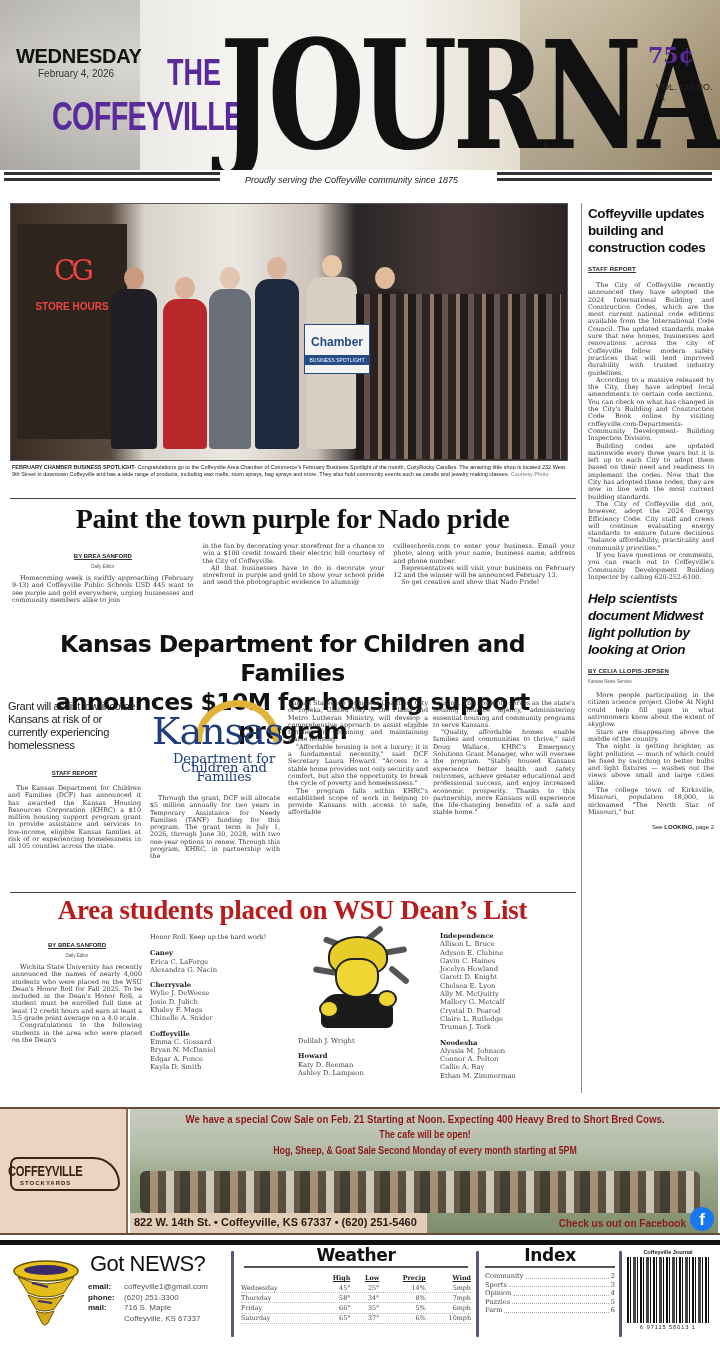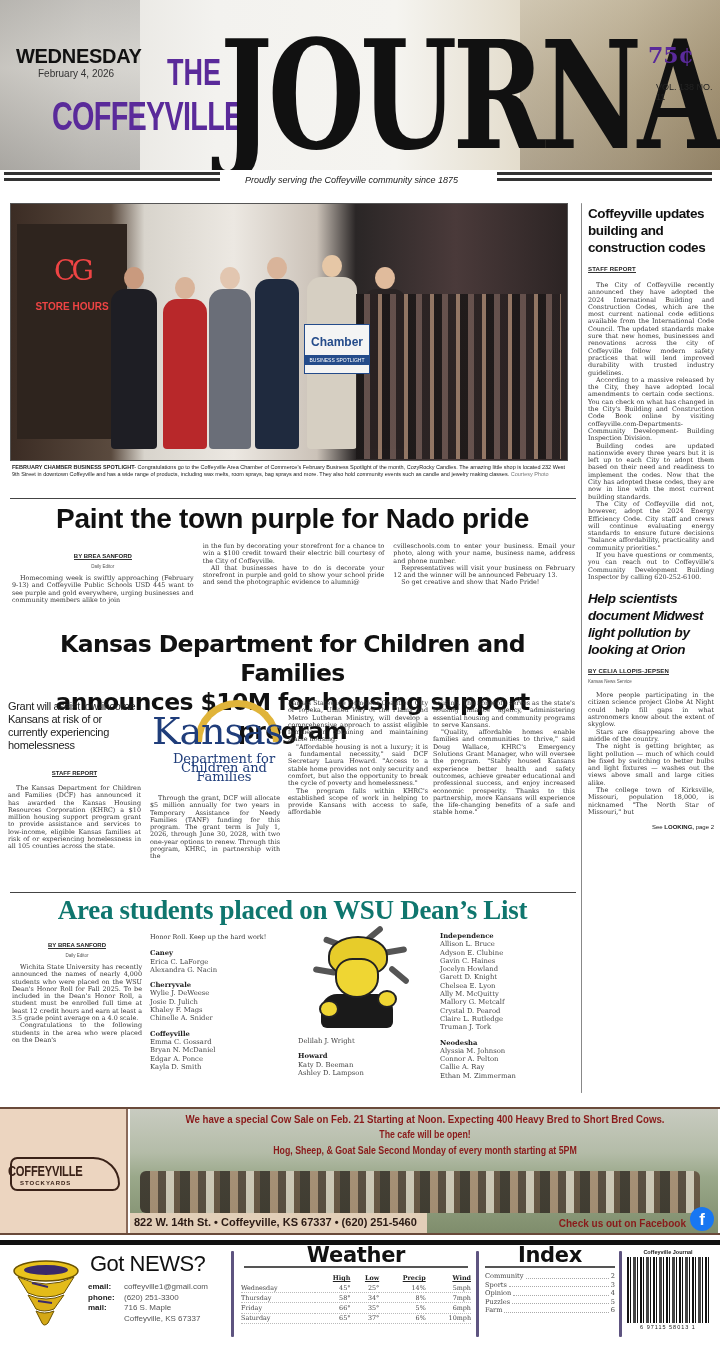--- a/index.html
+++ b/index.html
@@ -57,7 +57,7 @@
 
   
   .rule-thin { position: absolute; height: 1px; background: #444; }
-  .paint-head { position: absolute; left: 10px; top: 503px; width: 565px; text-align: center; font-family: Liberation Sans, sans-serif; font-weight: bold; font-size: 28px; color: #111; letter-spacing: -0.3px; }
+  .paint-head { position: absolute; left: 10px; top: 503px; width: 565px; text-align: center; font-family: Liberation Serif, serif; font-weight: bold; font-size: 28px; color: #111; letter-spacing: -0.3px; }
   .col3 { position: absolute; display: flex; gap: 9px; }
   .col3 > div { flex: 1; }
   .byline-block { text-align: center; margin-bottom: 6px; }

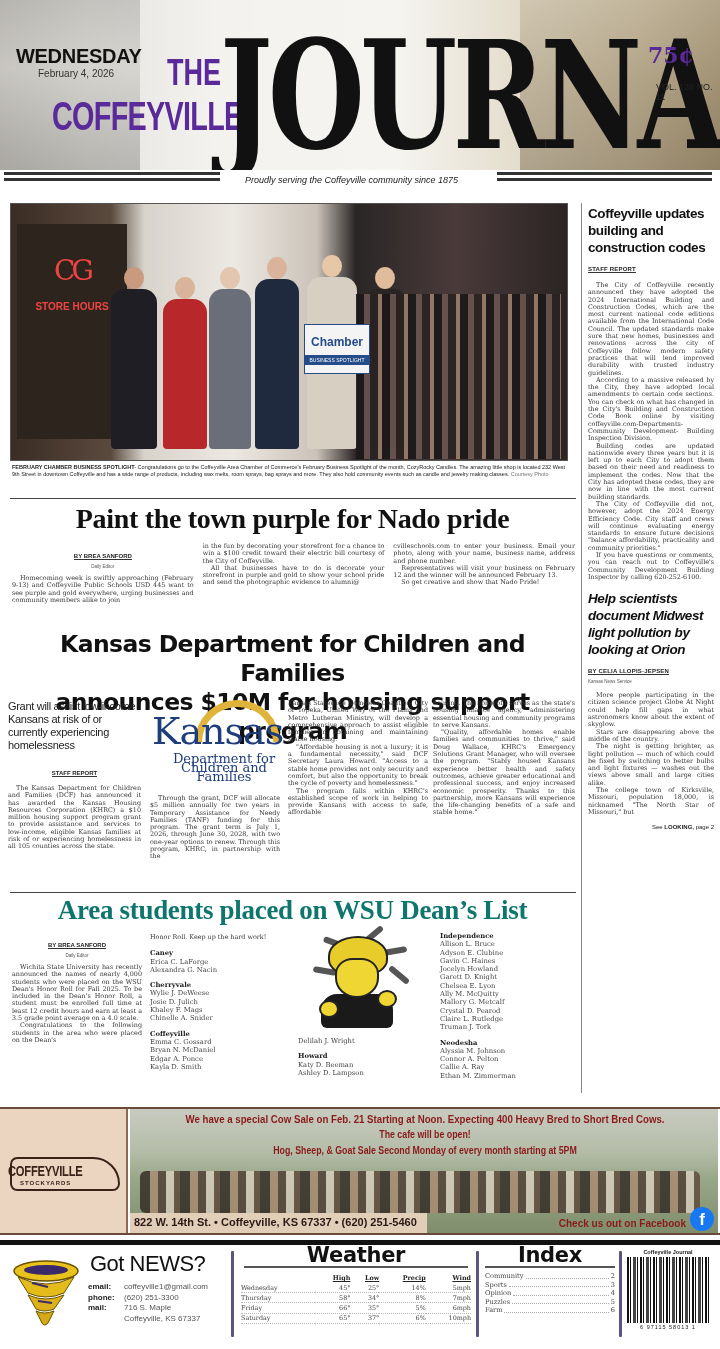--- a/index.html
+++ b/index.html
@@ -77,7 +77,7 @@
   .dcf-col4 { position: absolute; left: 433px; top: 700px; width: 142px; }
 
   
-  .wsu-head { position: absolute; left: 10px; top: 895px; width: 565px; text-align: center; font-family: "Liberation Serif", serif; font-weight: bold; font-size: 27px; color: #0f766e; letter-spacing: -0.3px; }
+  .wsu-head { position: absolute; left: 10px; top: 895px; width: 565px; text-align: center; font-family: "Liberation Serif", serif; font-weight: bold; font-size: 27px; color: #b91c1c; letter-spacing: -0.3px; }
   .wsu-col1 { position: absolute; left: 12px; top: 932px; width: 130px; }
   .wsu-col2 { position: absolute; left: 150px; top: 934px; width: 140px; }
   .wsu-col3 { position: absolute; left: 298px; top: 934px; width: 140px; }

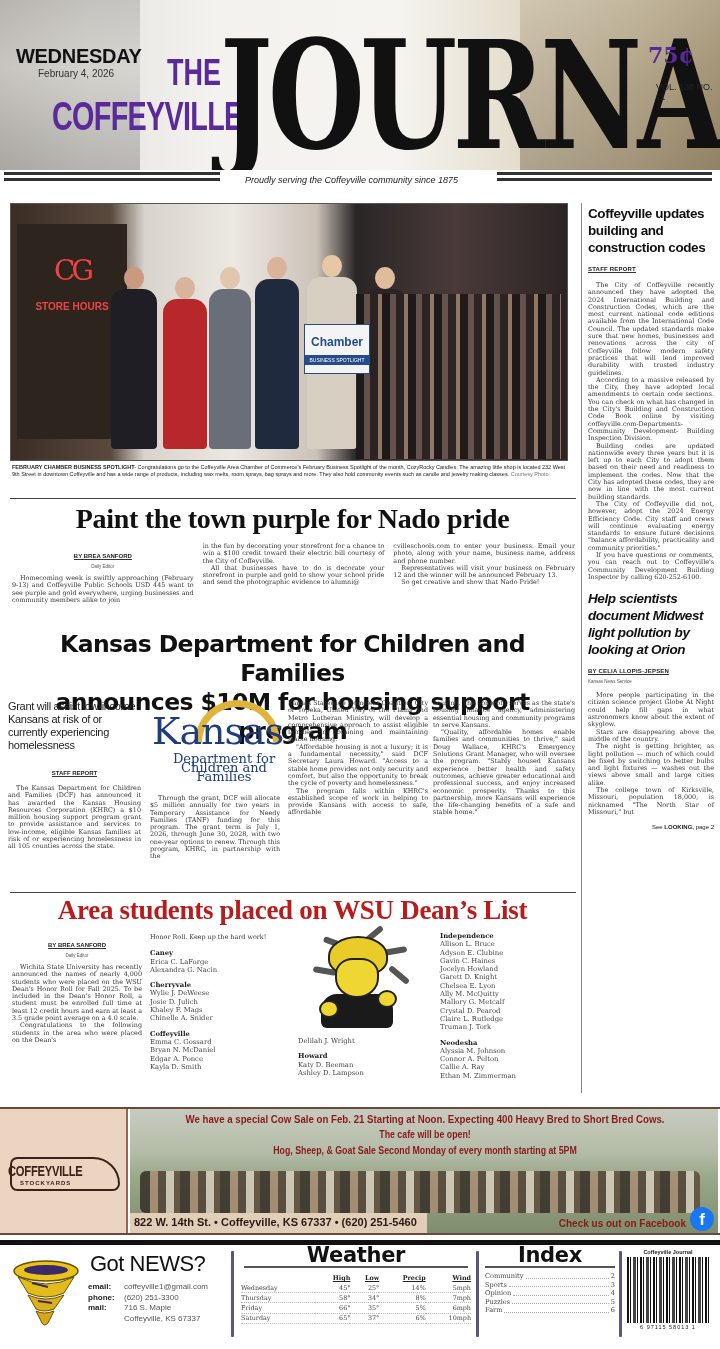--- a/index.html
+++ b/index.html
@@ -123,7 +123,7 @@
   .vbar { position: absolute; width: 3px; background: #5e5480; border-radius: 1px; }
 
   .weather { position: absolute; left: 241px; top: 1245px; width: 230px; }
-  .weather h3, .index h3 { font-family: "DejaVu Sans", sans-serif; font-weight: bold; font-size: 21px; text-align: center; color: #111; line-height: 21px; letter-spacing: -0.3px; }
+  .weather h3, .index h3 { font-family: "DejaVu Sans", sans-serif; font-weight: bold; font-size: 17px; text-align: center; color: #111; line-height: 21px; letter-spacing: -0.3px; }
   .weather .hr, .index .hr { height: 2px; background: #555; margin: 0 3px 4px 3px; }
   .wtable { width: 100%; font-family: "DejaVu Serif", serif; font-size: 6.4px; color: #444; border-collapse: collapse; }
   .wtable th { font-weight: bold; text-decoration: underline; text-align: right; padding: 2px 0 1px; color: #222; }

